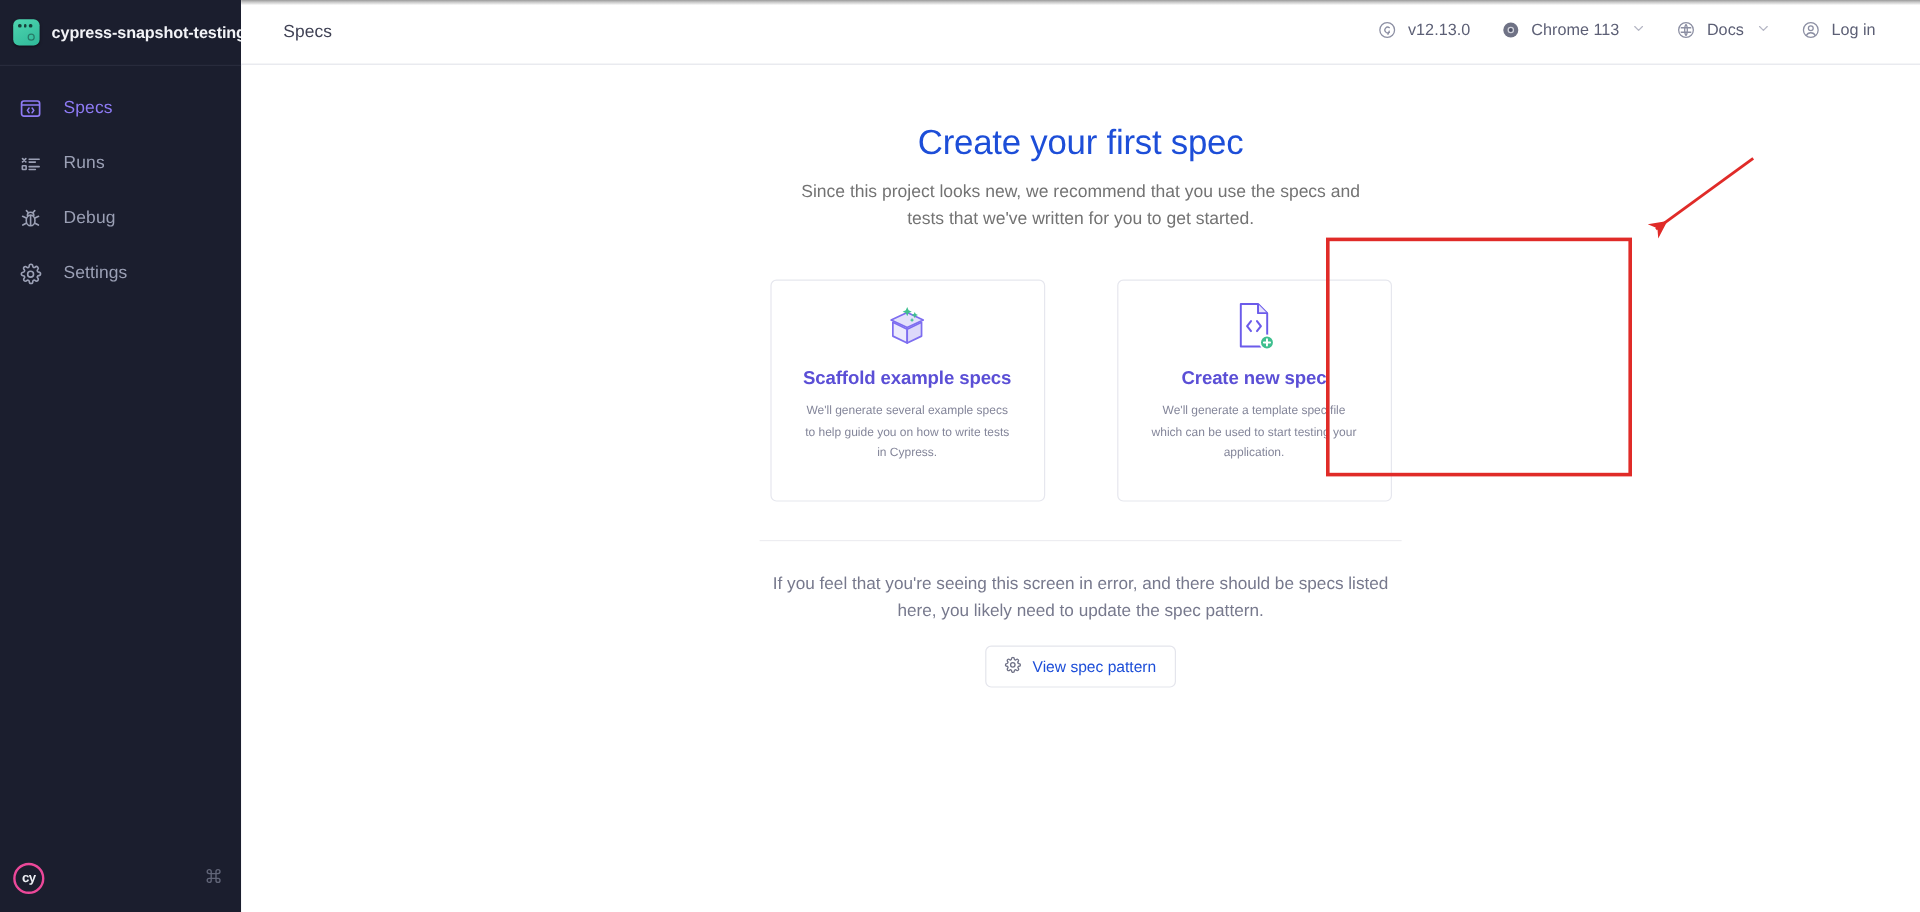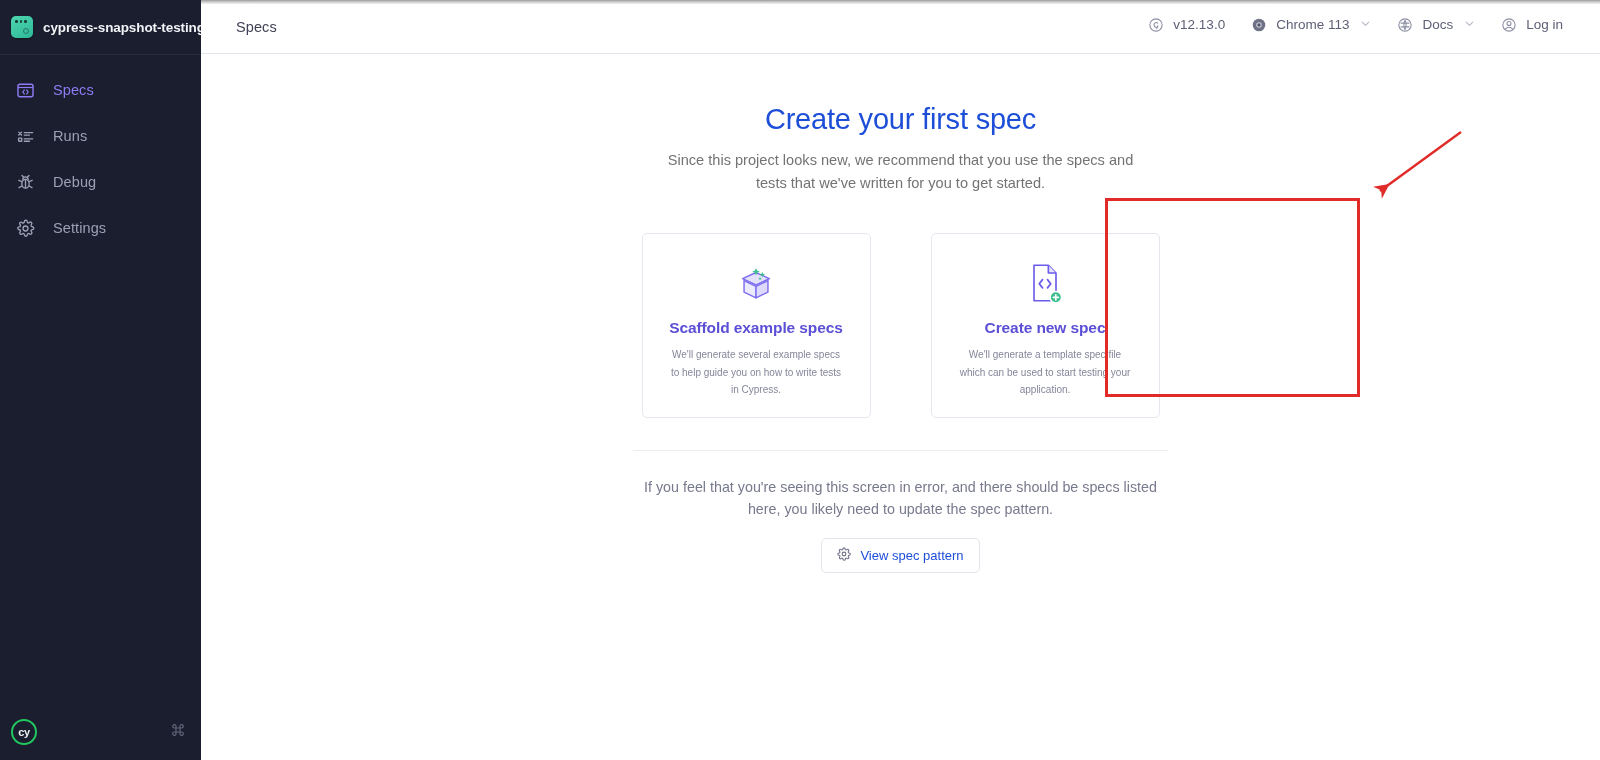--- a/index.html
+++ b/index.html
@@ -193,7 +193,7 @@
     flex-direction: column;
     align-items: center;
     cursor: pointer;
-    padding-top: 27px;
+    padding-top: 15px;
   }
   .card-icon { height: 44px; display:flex; align-items:center; justify-content:center;}
   .card-title {

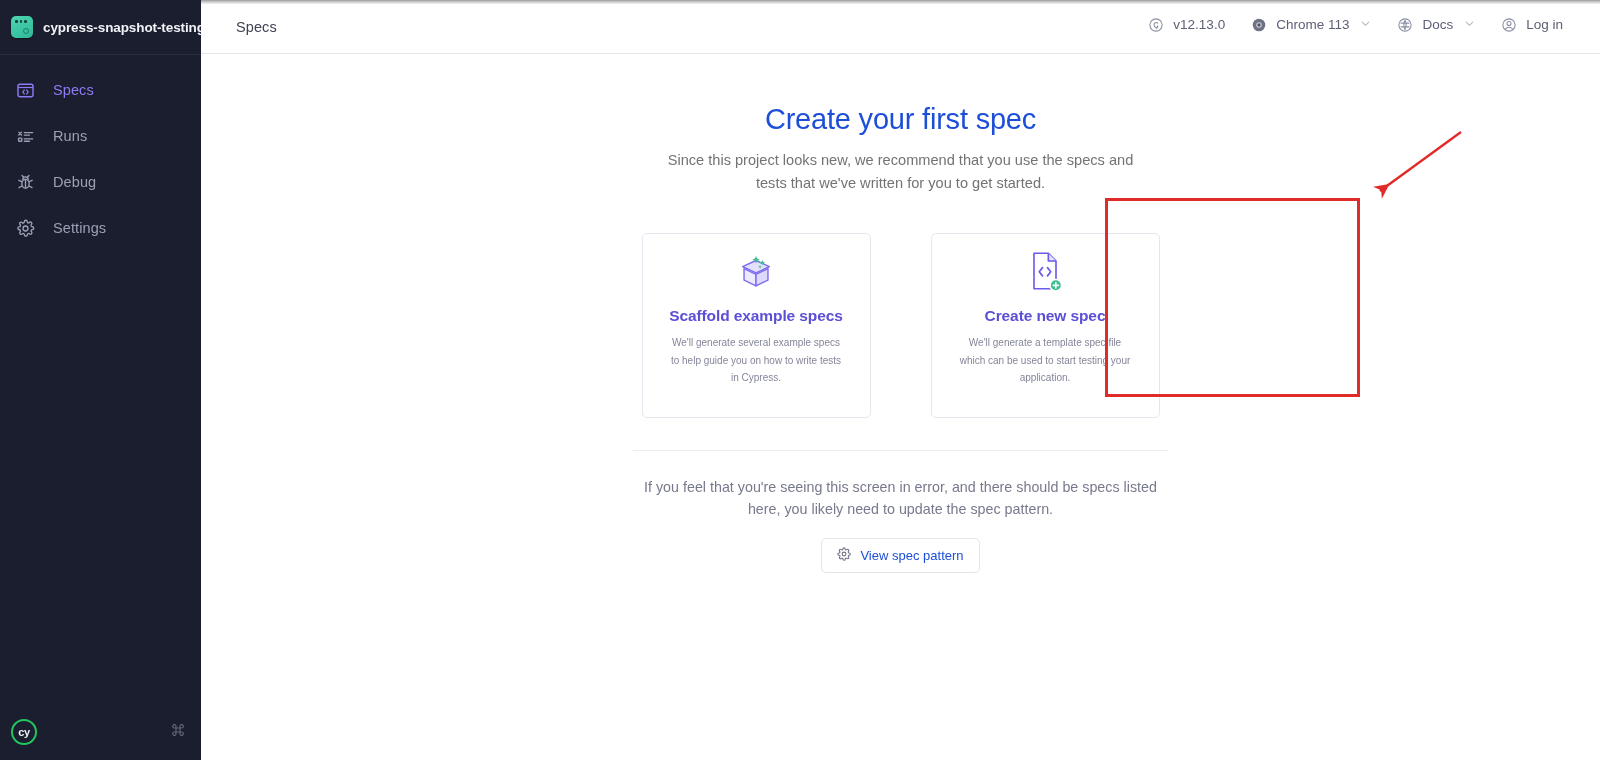--- a/index.html
+++ b/index.html
@@ -109,7 +109,7 @@
   .cy-badge {
     width: 26px; height: 26px;
     border-radius: 50%;
-    border: 2px solid #22c55e;
+    border: 2px solid #ec4899;
     display: flex; align-items: center; justify-content: center;
     font-size: 11px; font-weight: 600; color: #eef0f5;
     letter-spacing: -.4px;

